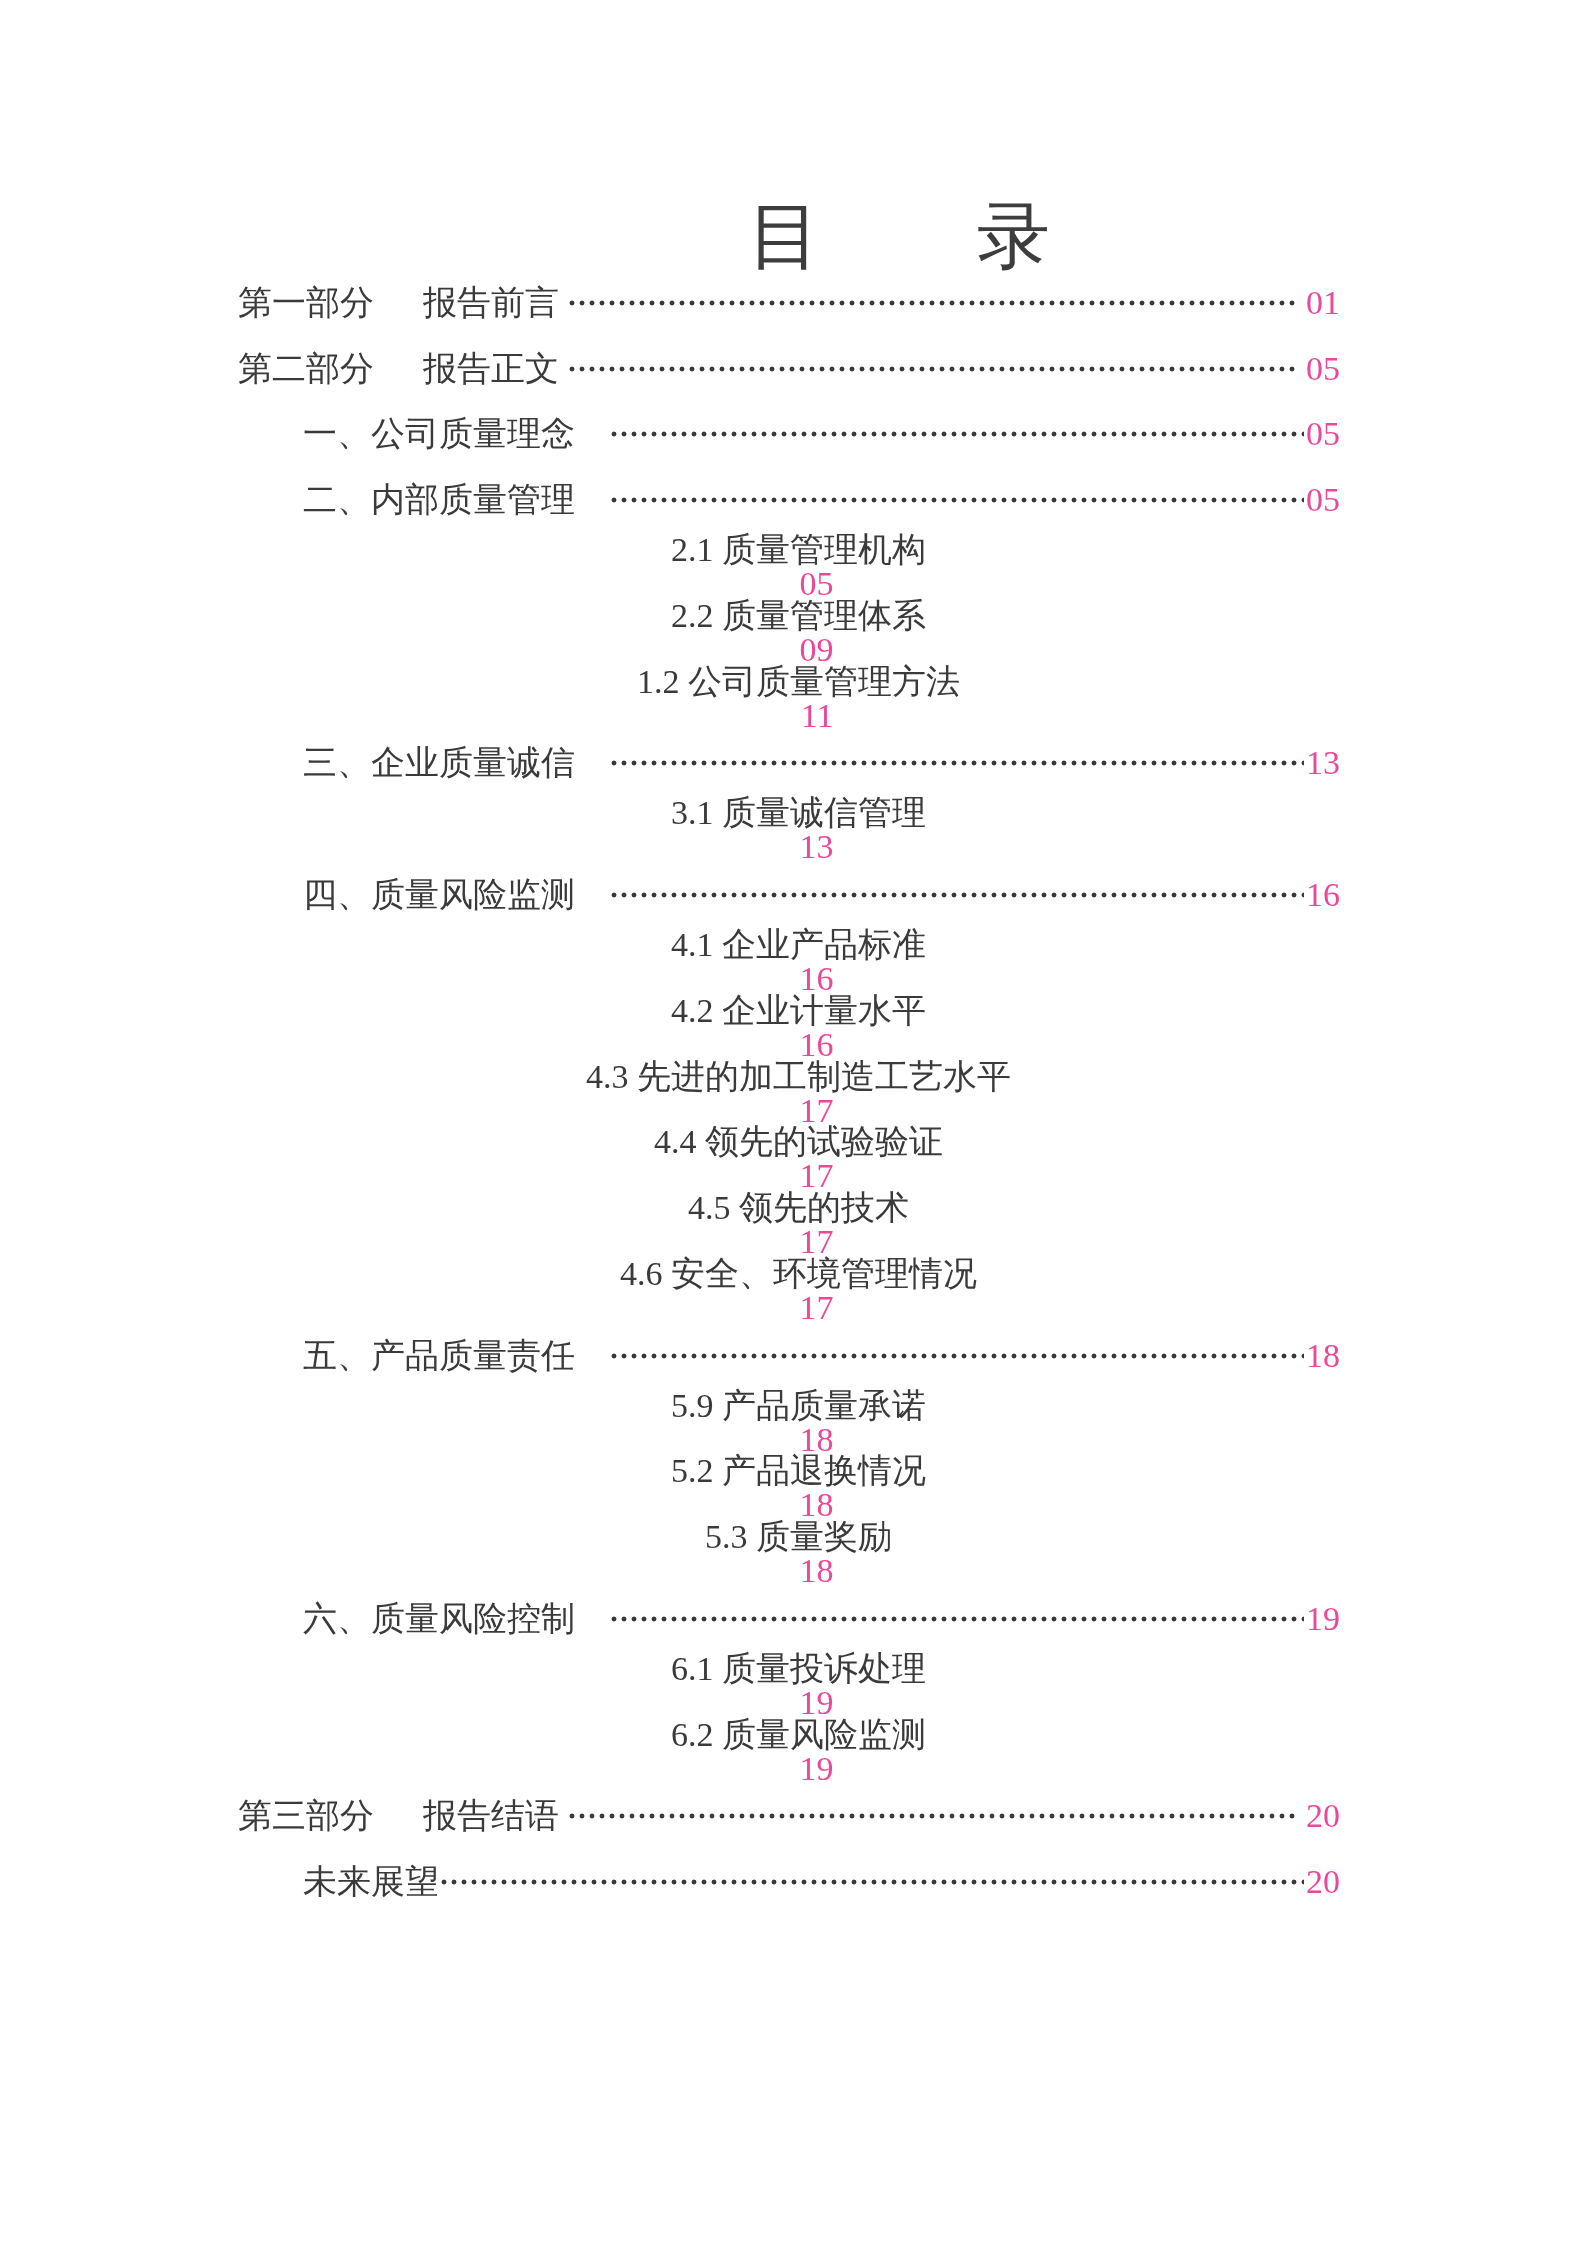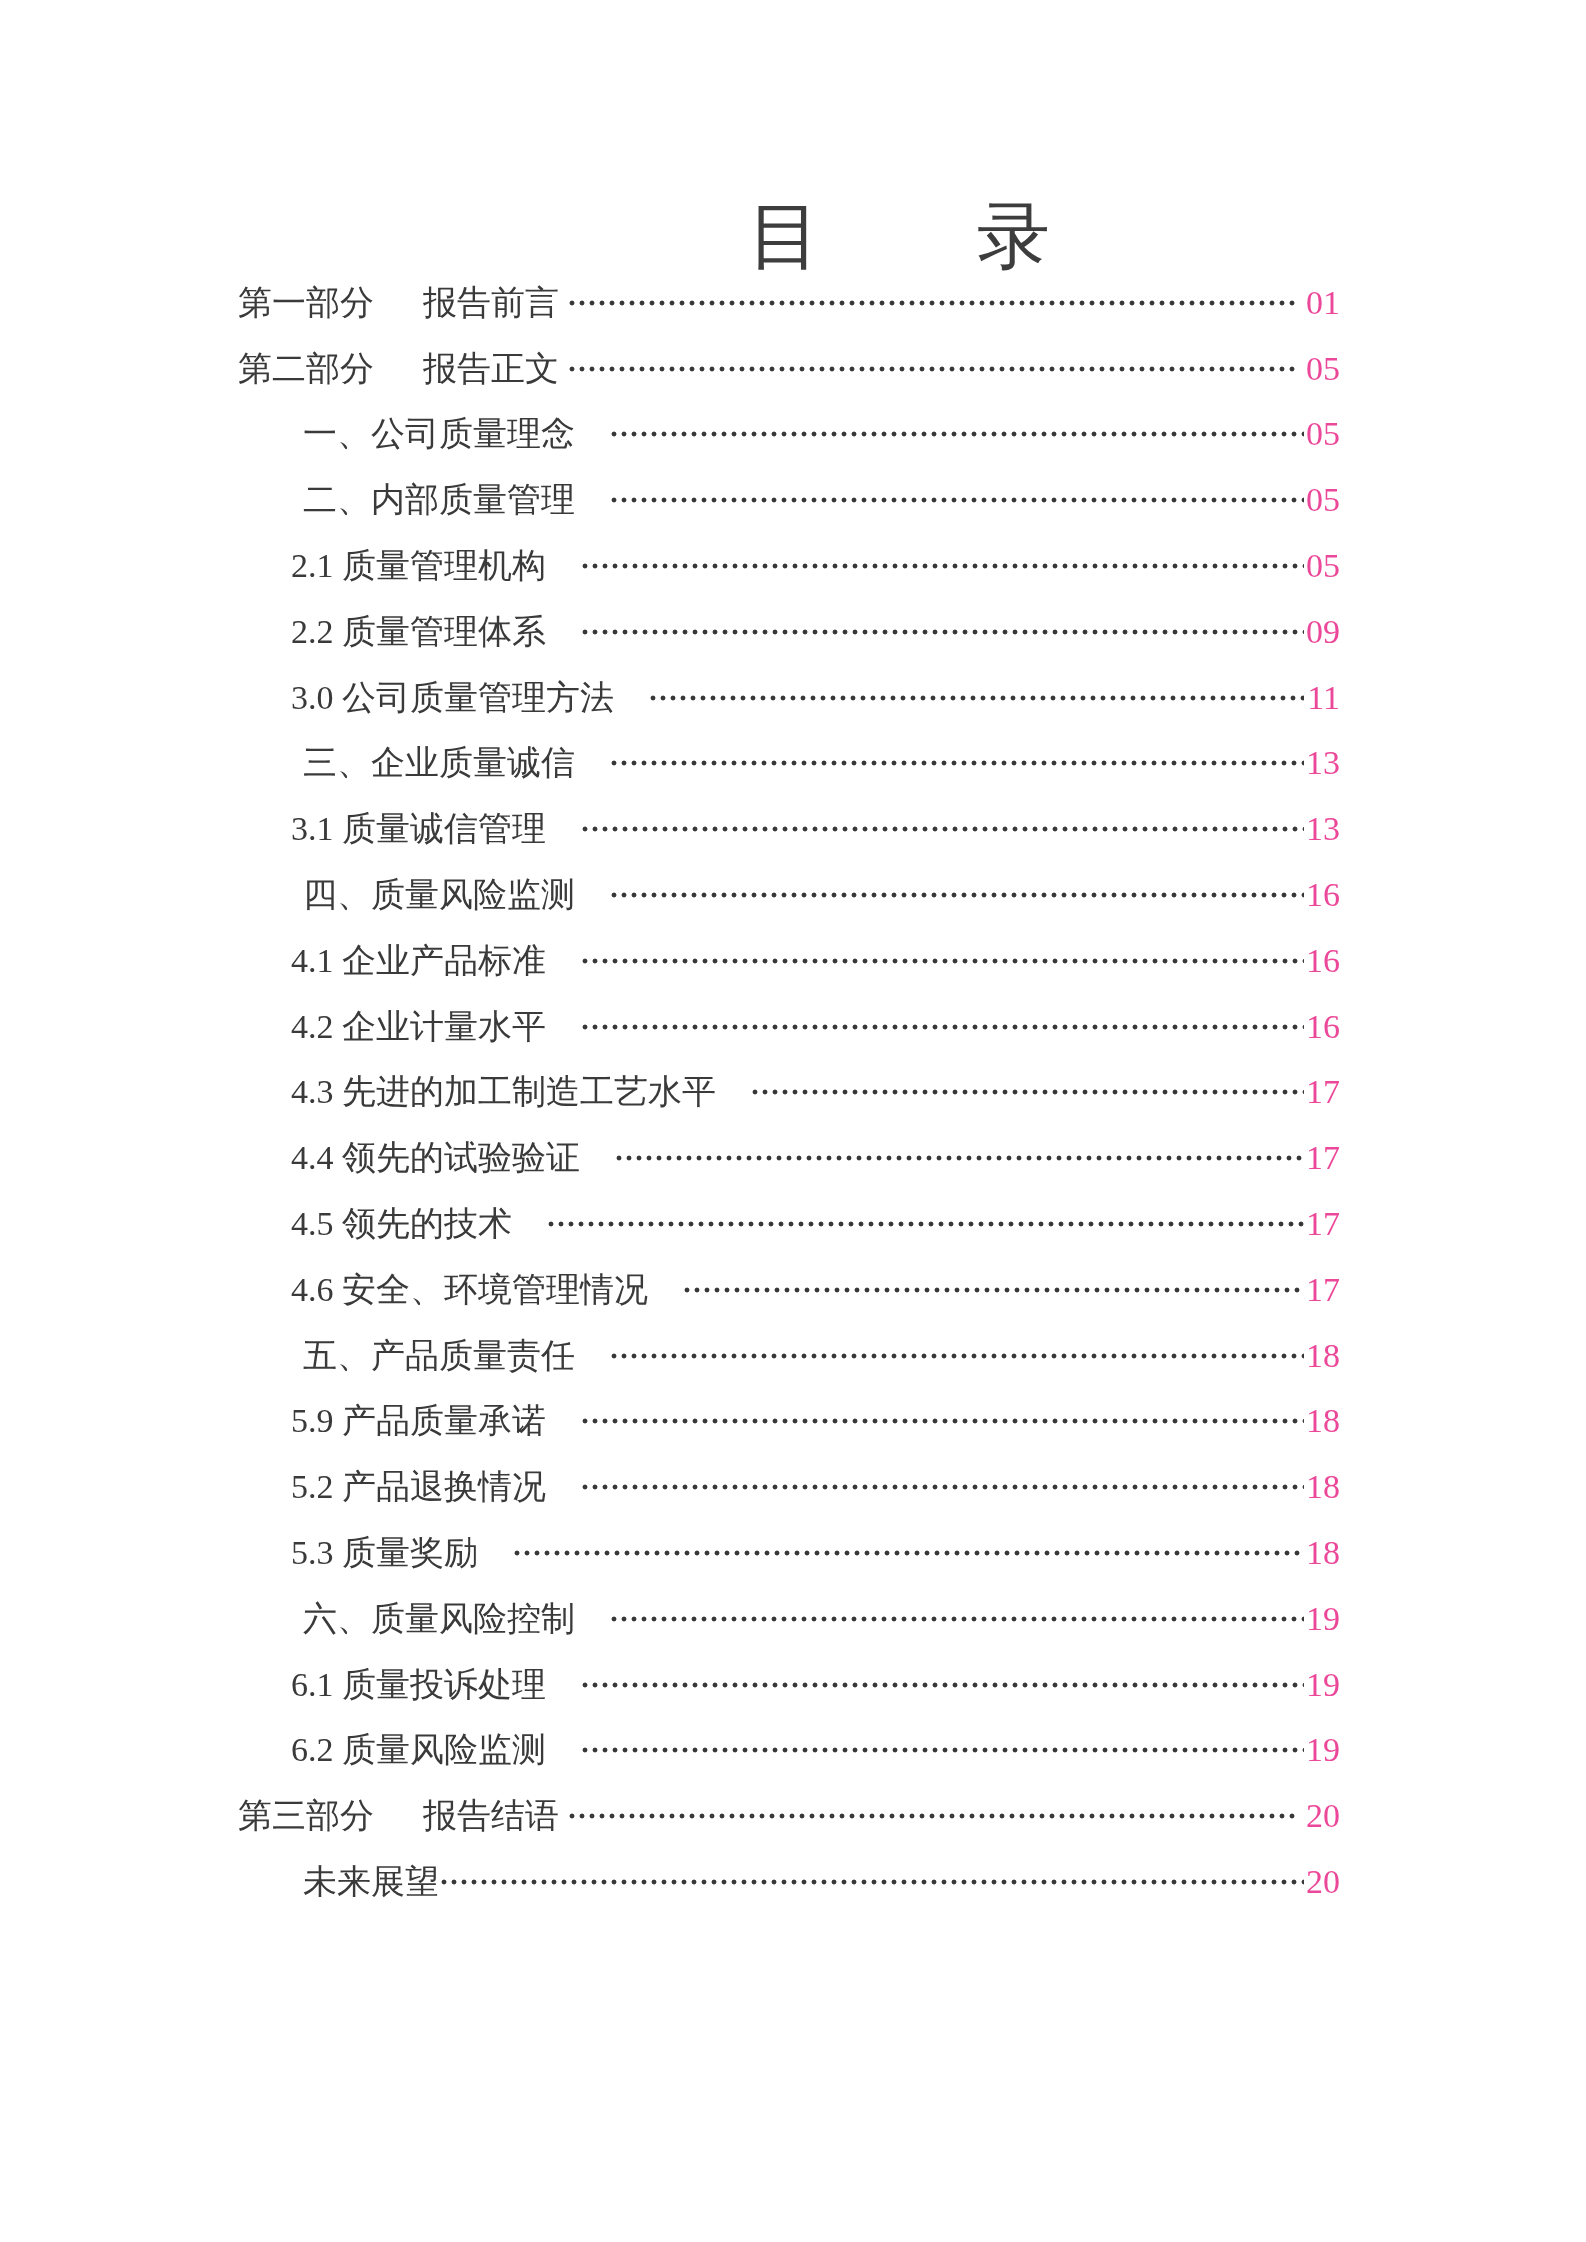--- a/index.html
+++ b/index.html
@@ -45,7 +45,7 @@
   .row.part  { padding-left: 238px; gap: 8px; }
   .row.cn    { padding-left: 297px; margin-left: 6px; }
   .row.plain { padding-left: 303px; }
-  .row.num   { padding-left: 291px; }
+  .row.num   { padding-left: 291px; flex-direction: column; }
   .part-label {
     flex: none;
     width: 177px;

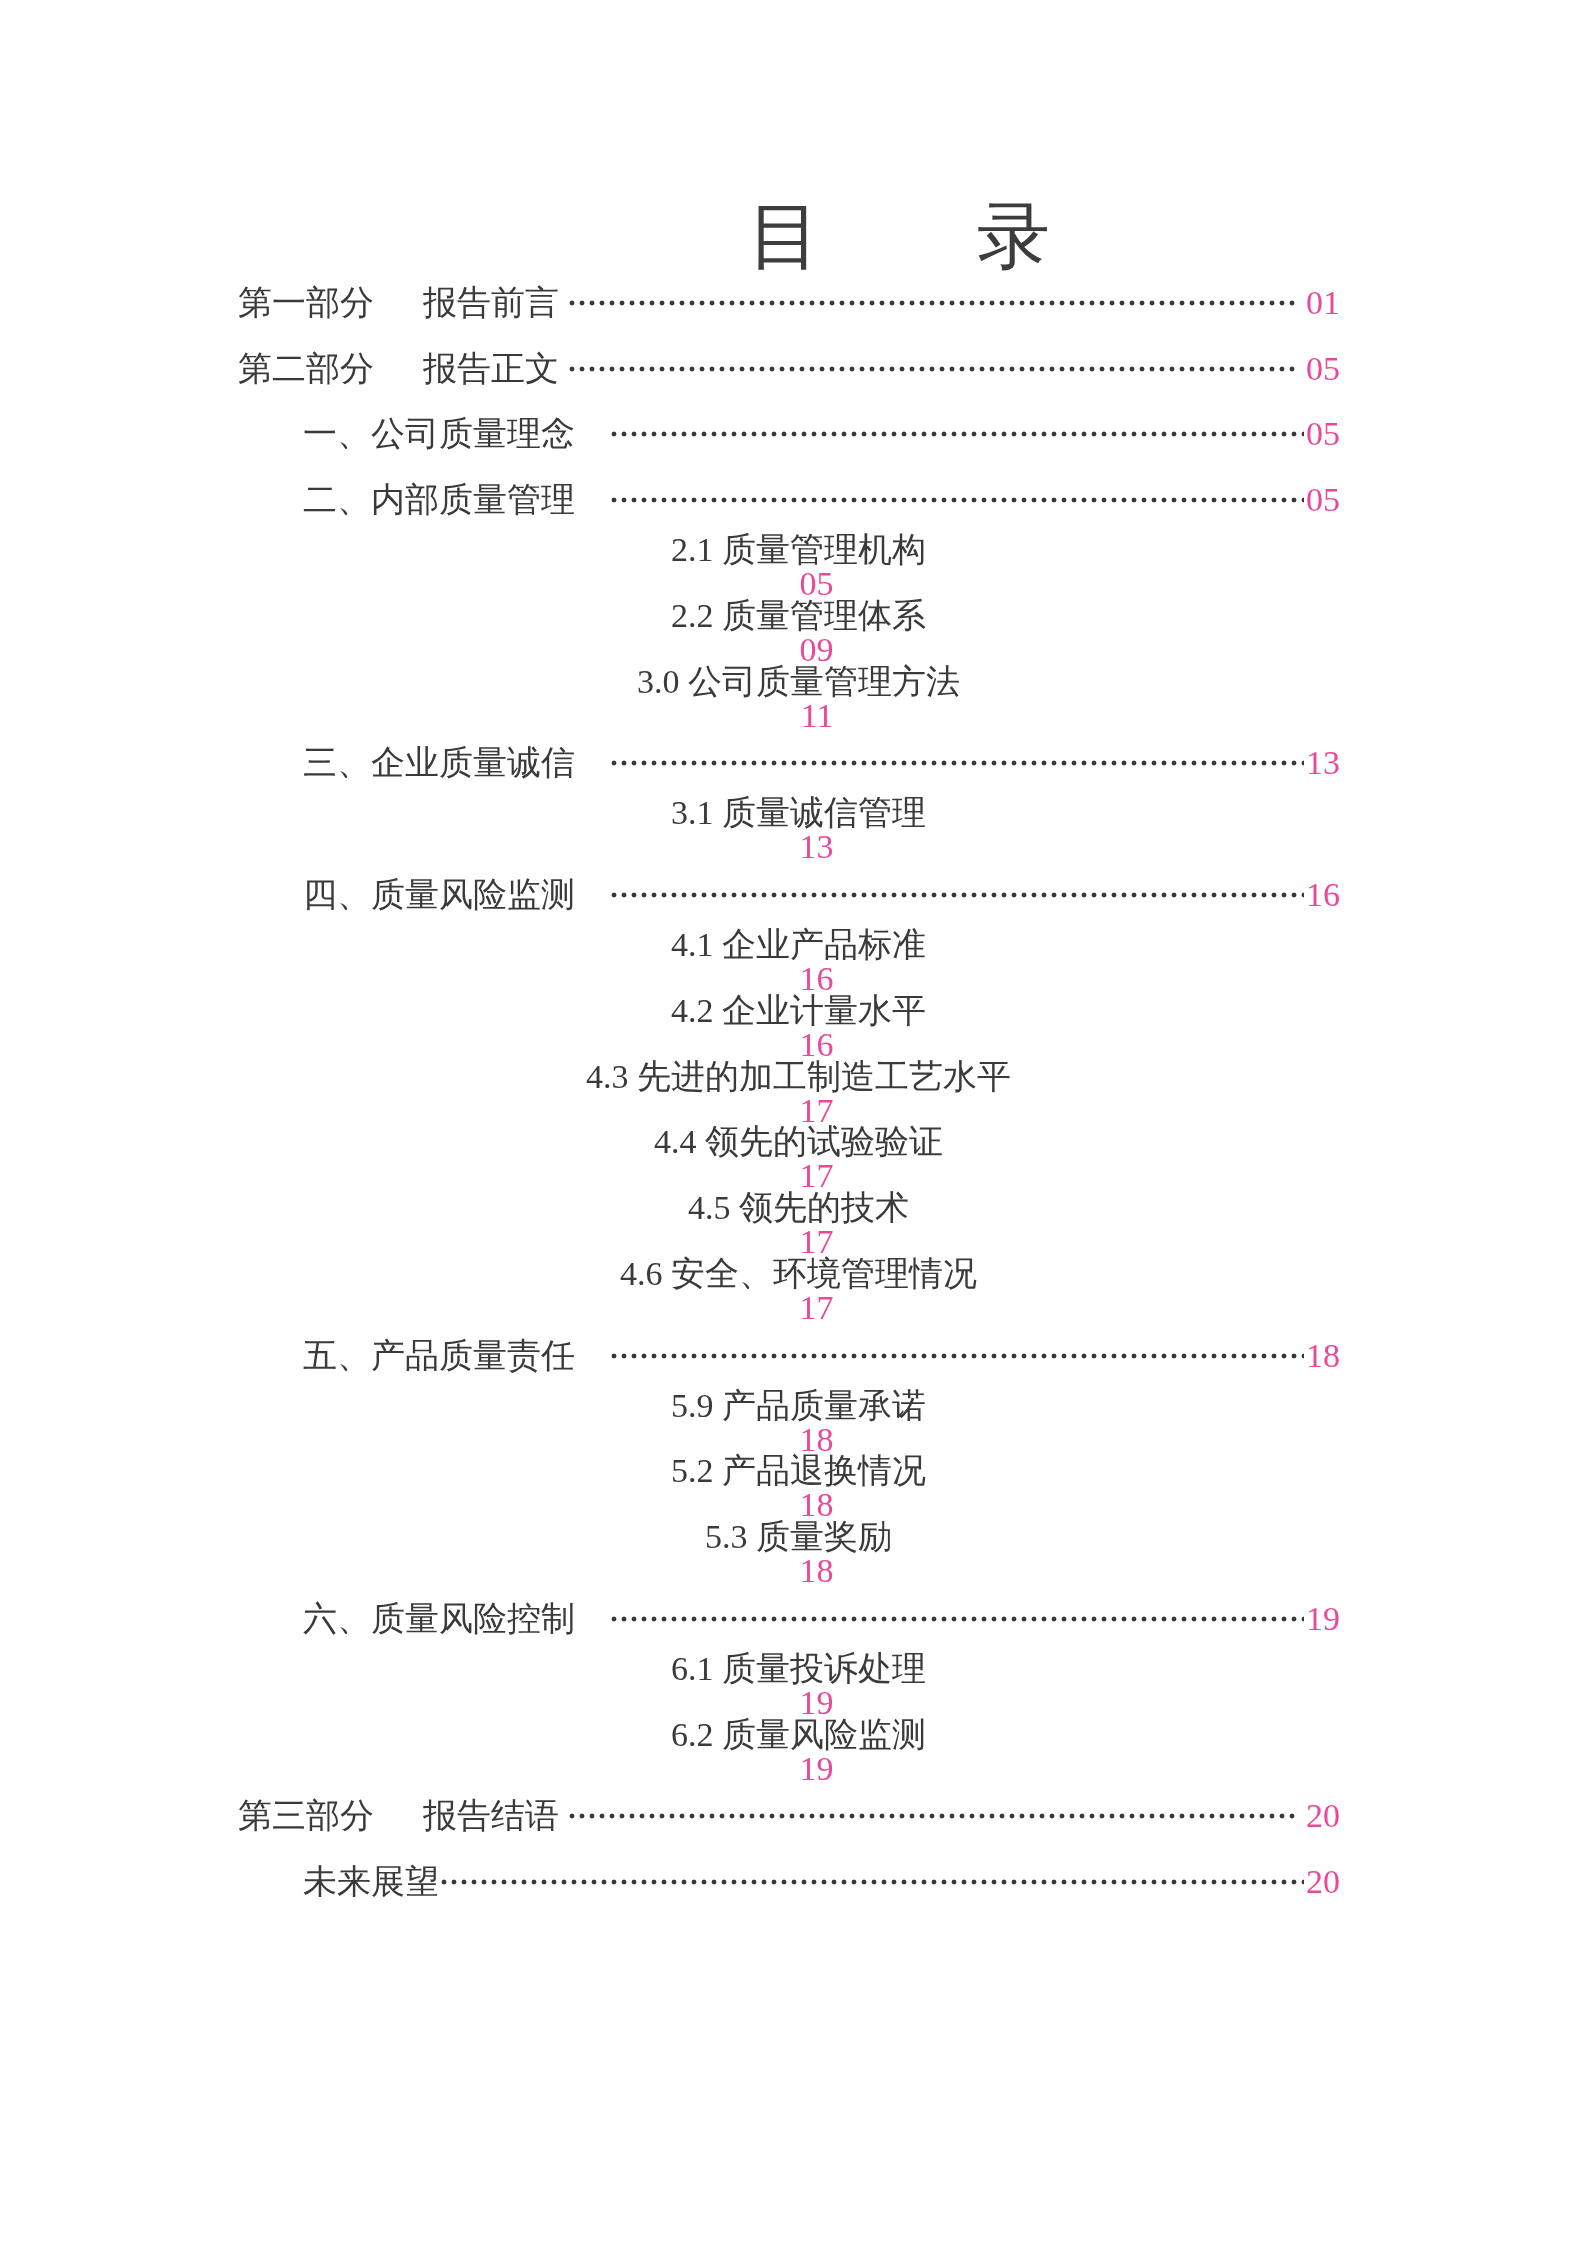--- a/index.html
+++ b/index.html
@@ -116,7 +116,7 @@
   </div>
       <div class="row num">
 
-    <span class="label">3.0 公司质量管理方法</span>
+    <span class="label">1.2 公司质量管理方法</span>
     <span class="dots"></span>
     <span class="page-num">11</span>
   </div>

